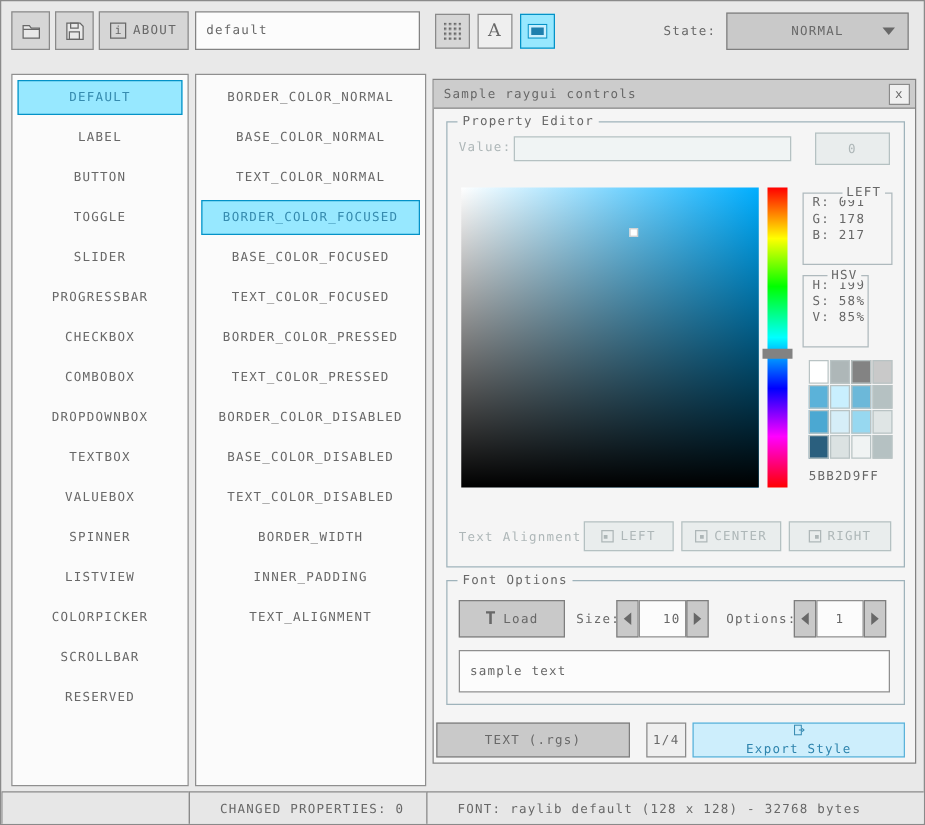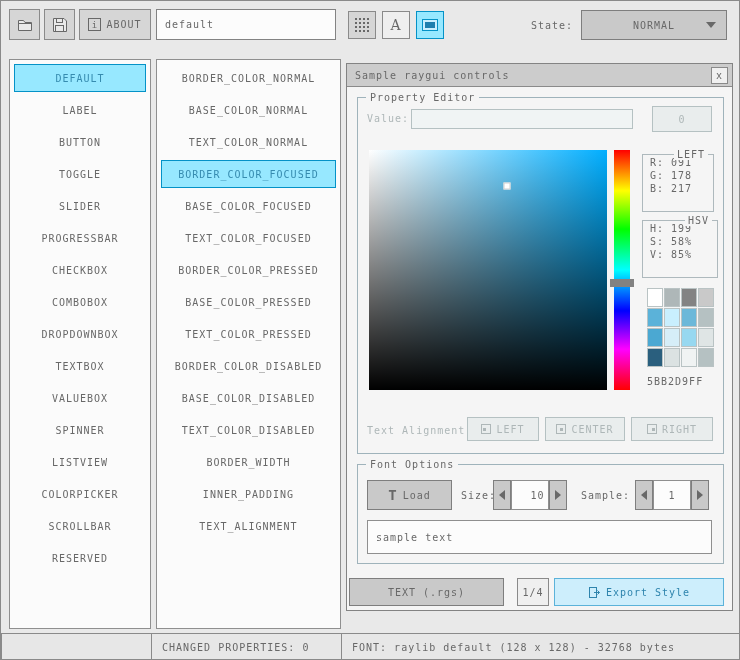--- a/index.html
+++ b/index.html
@@ -199,7 +199,7 @@
       <div class="mini-line">B: 217</div>
     </div>
 
-    <div class="groupbox" style="left:295px;top:156px;width:76px;height:58px;border-color:#aeb9bd">
+    <div class="groupbox" style="left:295px;top:156px;width:53px;height:58px;border-color:#aeb9bd">
       <span class="gb-title-r">HSV</span>
       <div class="mini-line">H: 199</div>
       <div class="mini-line">S: 58%</div>

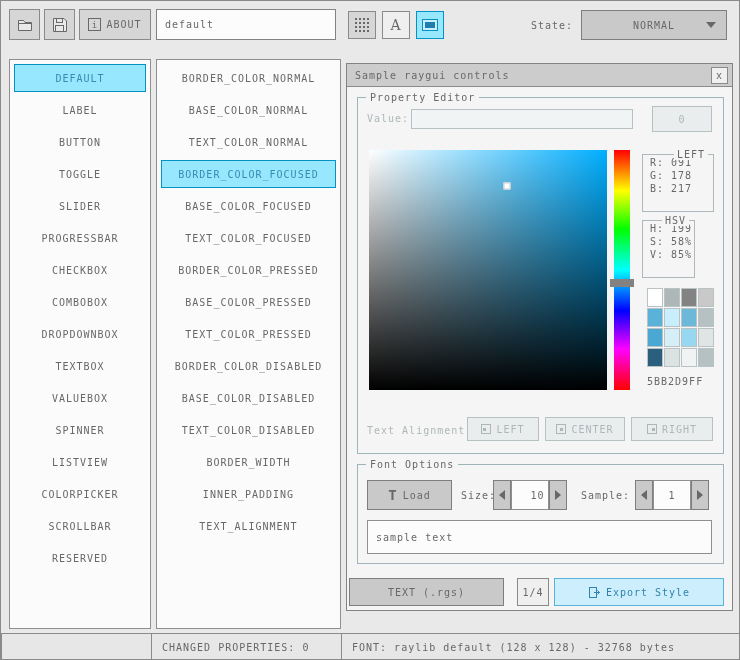--- a/index.html
+++ b/index.html
@@ -155,7 +155,6 @@
     <div class="list-item">BASE_COLOR_FOCUSED</div>
     <div class="list-item">TEXT_COLOR_FOCUSED</div>
     <div class="list-item">BORDER_COLOR_PRESSED</div>
-    <div class="list-item">BASE_COLOR_PRESSED</div>
     <div class="list-item">TEXT_COLOR_PRESSED</div>
     <div class="list-item">BORDER_COLOR_DISABLED</div>
     <div class="list-item">BASE_COLOR_DISABLED</div>

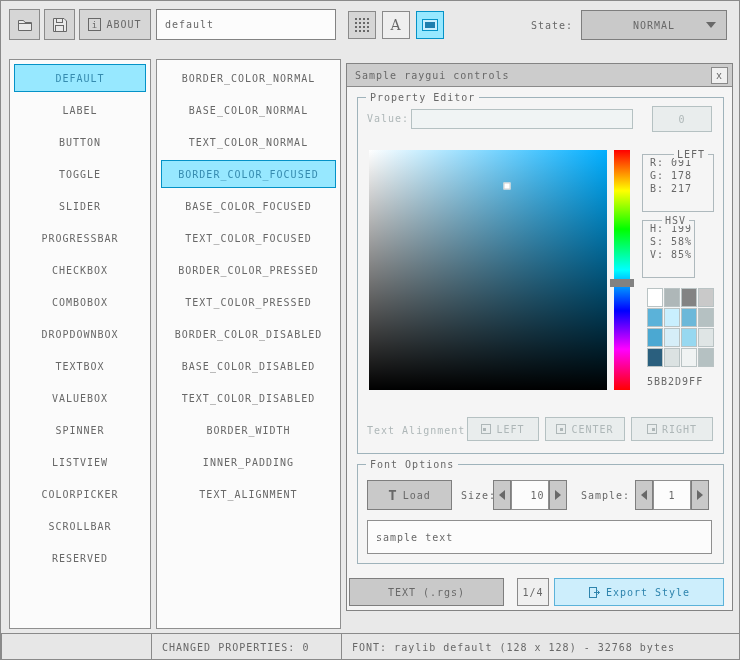--- a/index.html
+++ b/index.html
@@ -256,7 +256,7 @@
     <div class="abs btn gray-btn" style="left:202px;top:416px;width:18px;height:30px">
       <span class="tri-right"></span>
     </div>
-    <span class="abs lbl" style="left:234px;top:426px">Sample:</span>
+    <span class="abs lbl" style="left:234px;top:426px">Options:</span>
     <div class="abs btn gray-btn" style="left:288px;top:416px;width:18px;height:30px">
       <span class="tri-left"></span>
     </div>

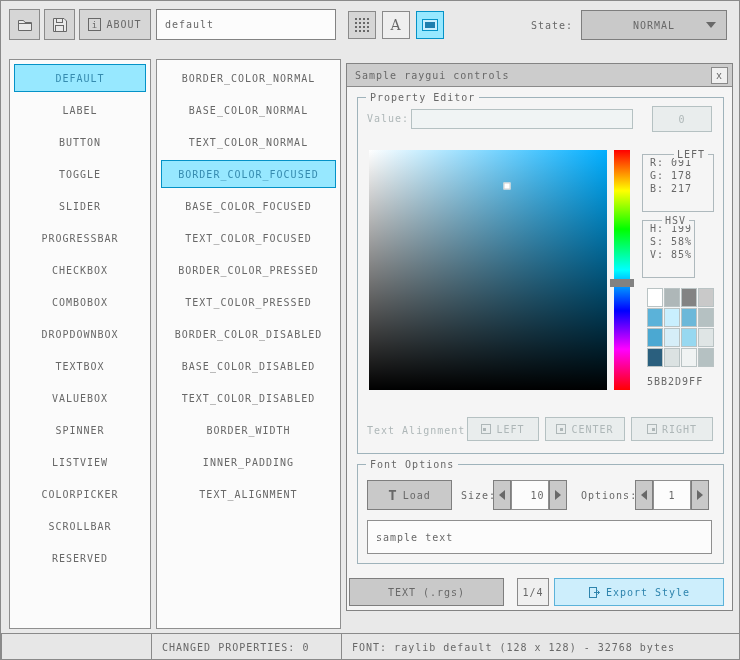--- a/index.html
+++ b/index.html
@@ -18,7 +18,7 @@
   .gray-btn { background:#c9c9c9; border:1px solid #7e7e7e; }
   .white-btn { background:#efefef; border:1px solid #8a8a8a; }
   .active-btn { background:#97e8ff; border:1px solid #0492c7; color:#368baf; }
-  .focus-btn { background:#cdeefc; border:1px solid #5bb2d9; color:#2e84ad; }
+  .focus-btn { background:#cdeefc; border:1px solid #5bb2d9; color:#2e84ad;flex-direction:column; }
   .disabled-btn { background:#e9eded; border:1px solid #b5c1c2; color:#aeb7b8; }
   .panel { background:#fbfbfb; border:1px solid #8f8f8f; }
   .list-item {

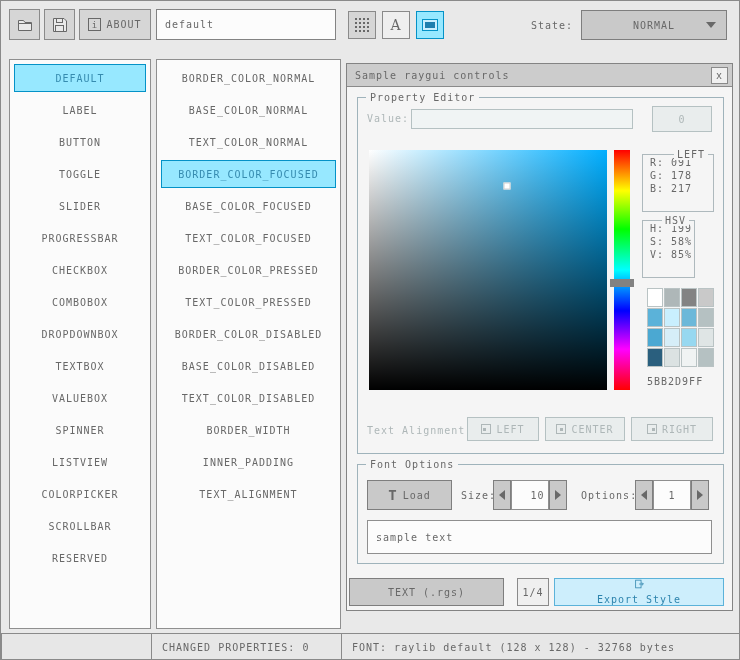--- a/index.html
+++ b/index.html
@@ -70,7 +70,7 @@
   .tri-right { width:0; height:0; border-top:5px solid transparent; border-bottom:5px solid transparent; border-left:6px solid #686868; }
   .info-box { width:13px; height:13px; border:1px solid #686868; display:flex; align-items:center; justify-content:center; font-size:9px; flex:0 0 auto; }
   .t-glyph { font-size:14px; font-weight:bold; }
-  .statusbar-cell { background:#e7e7e7; border:1px solid #8a8a8a; display:flex; align-items:center; padding-left:10px; letter-spacing:1px; }
+  .statusbar-cell { background:#e7e7e7; border:1px solid #8a8a8a; display:flex; align-items:center; padding-left:24px; letter-spacing:1px; }
   input.name-field {
     position:absolute; left:155px; top:8px; width:180px; height:31px;
     background:#fcfcfc; border:1px solid #838383; padding-left:8px;

